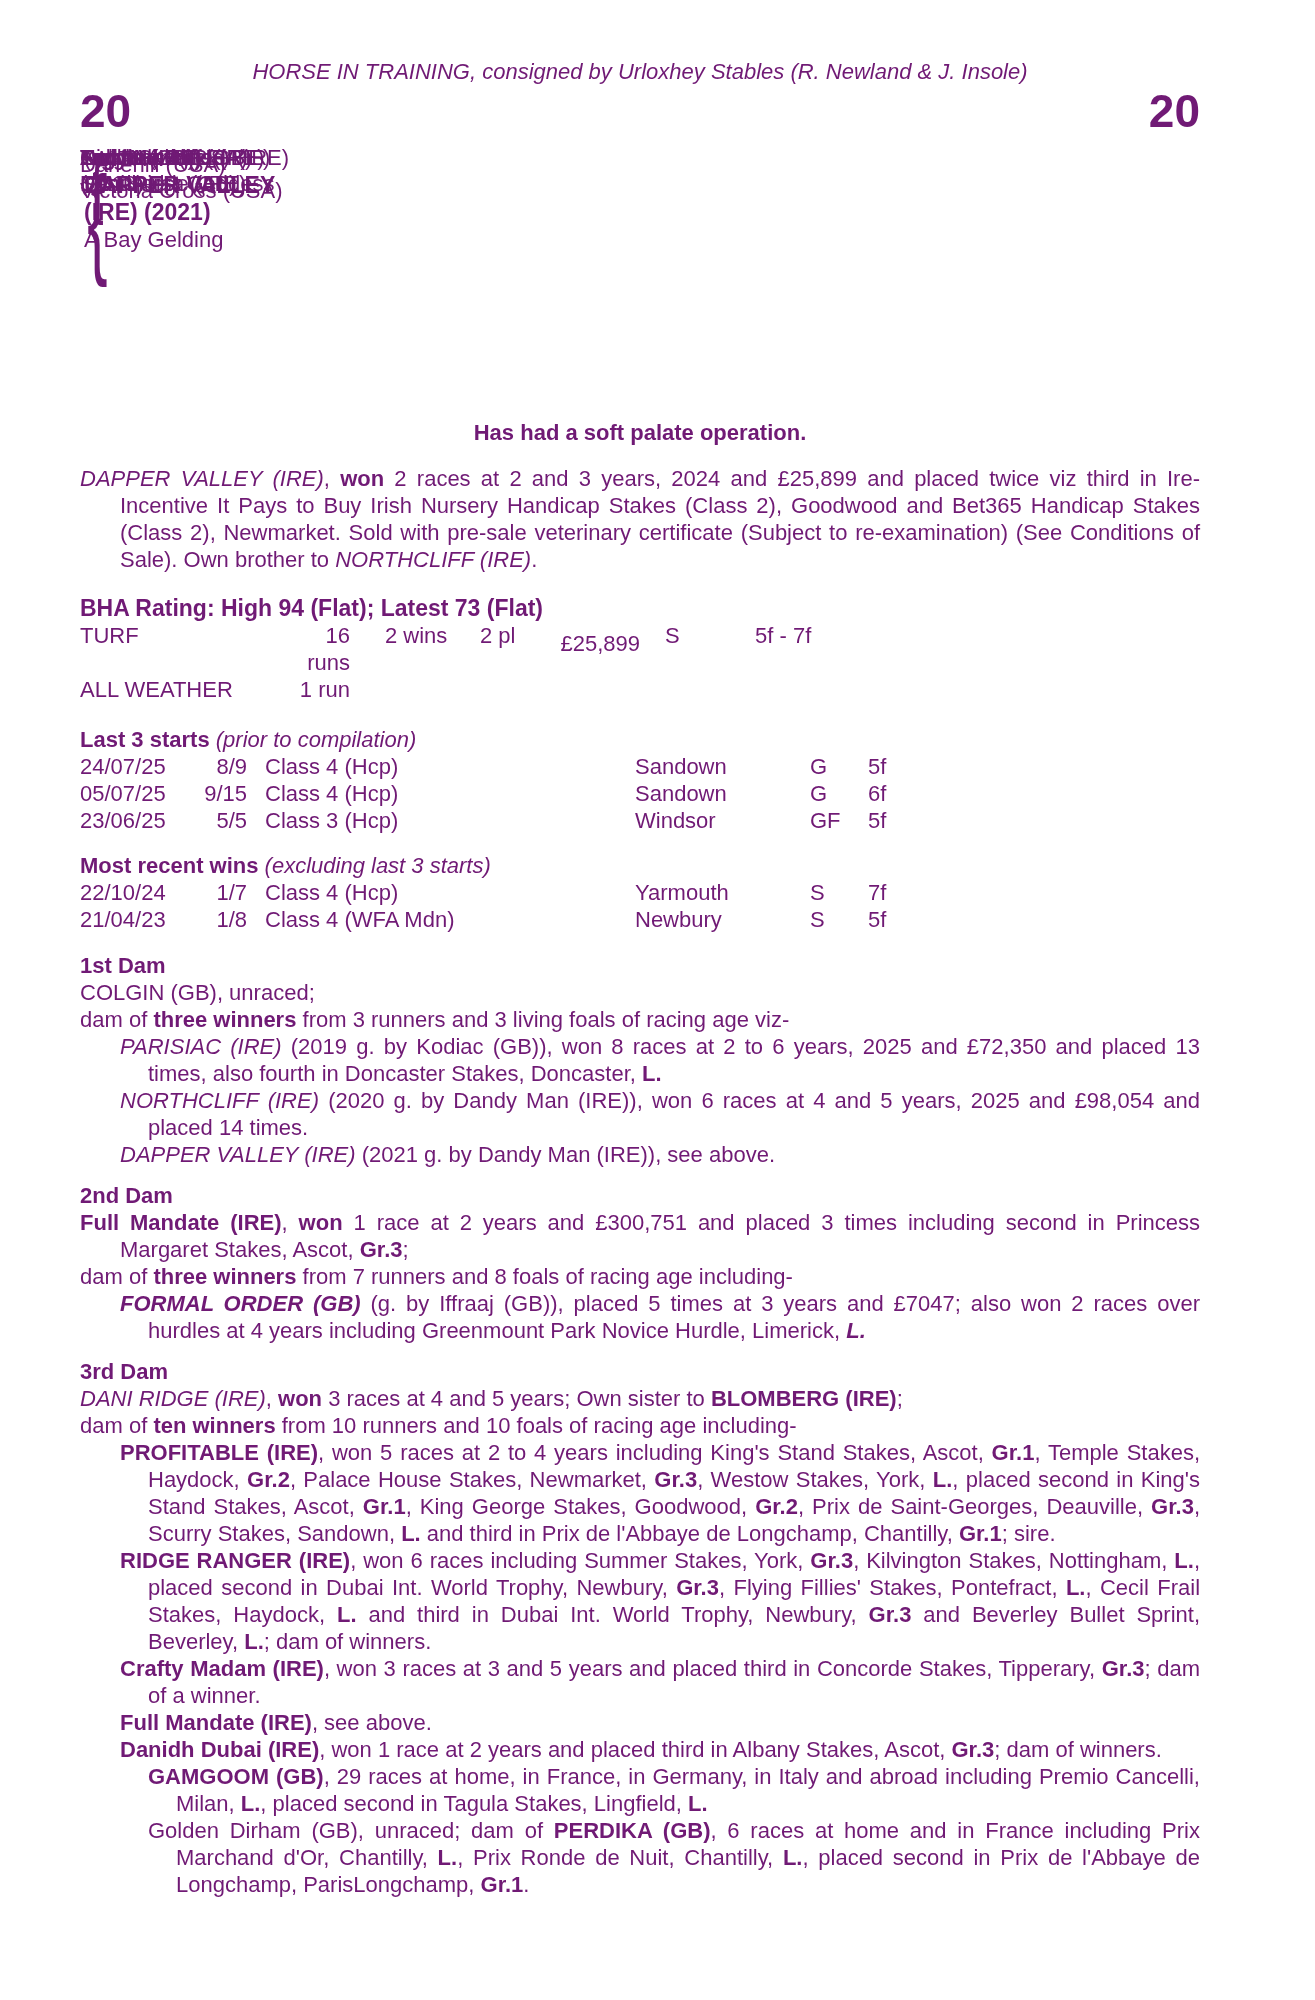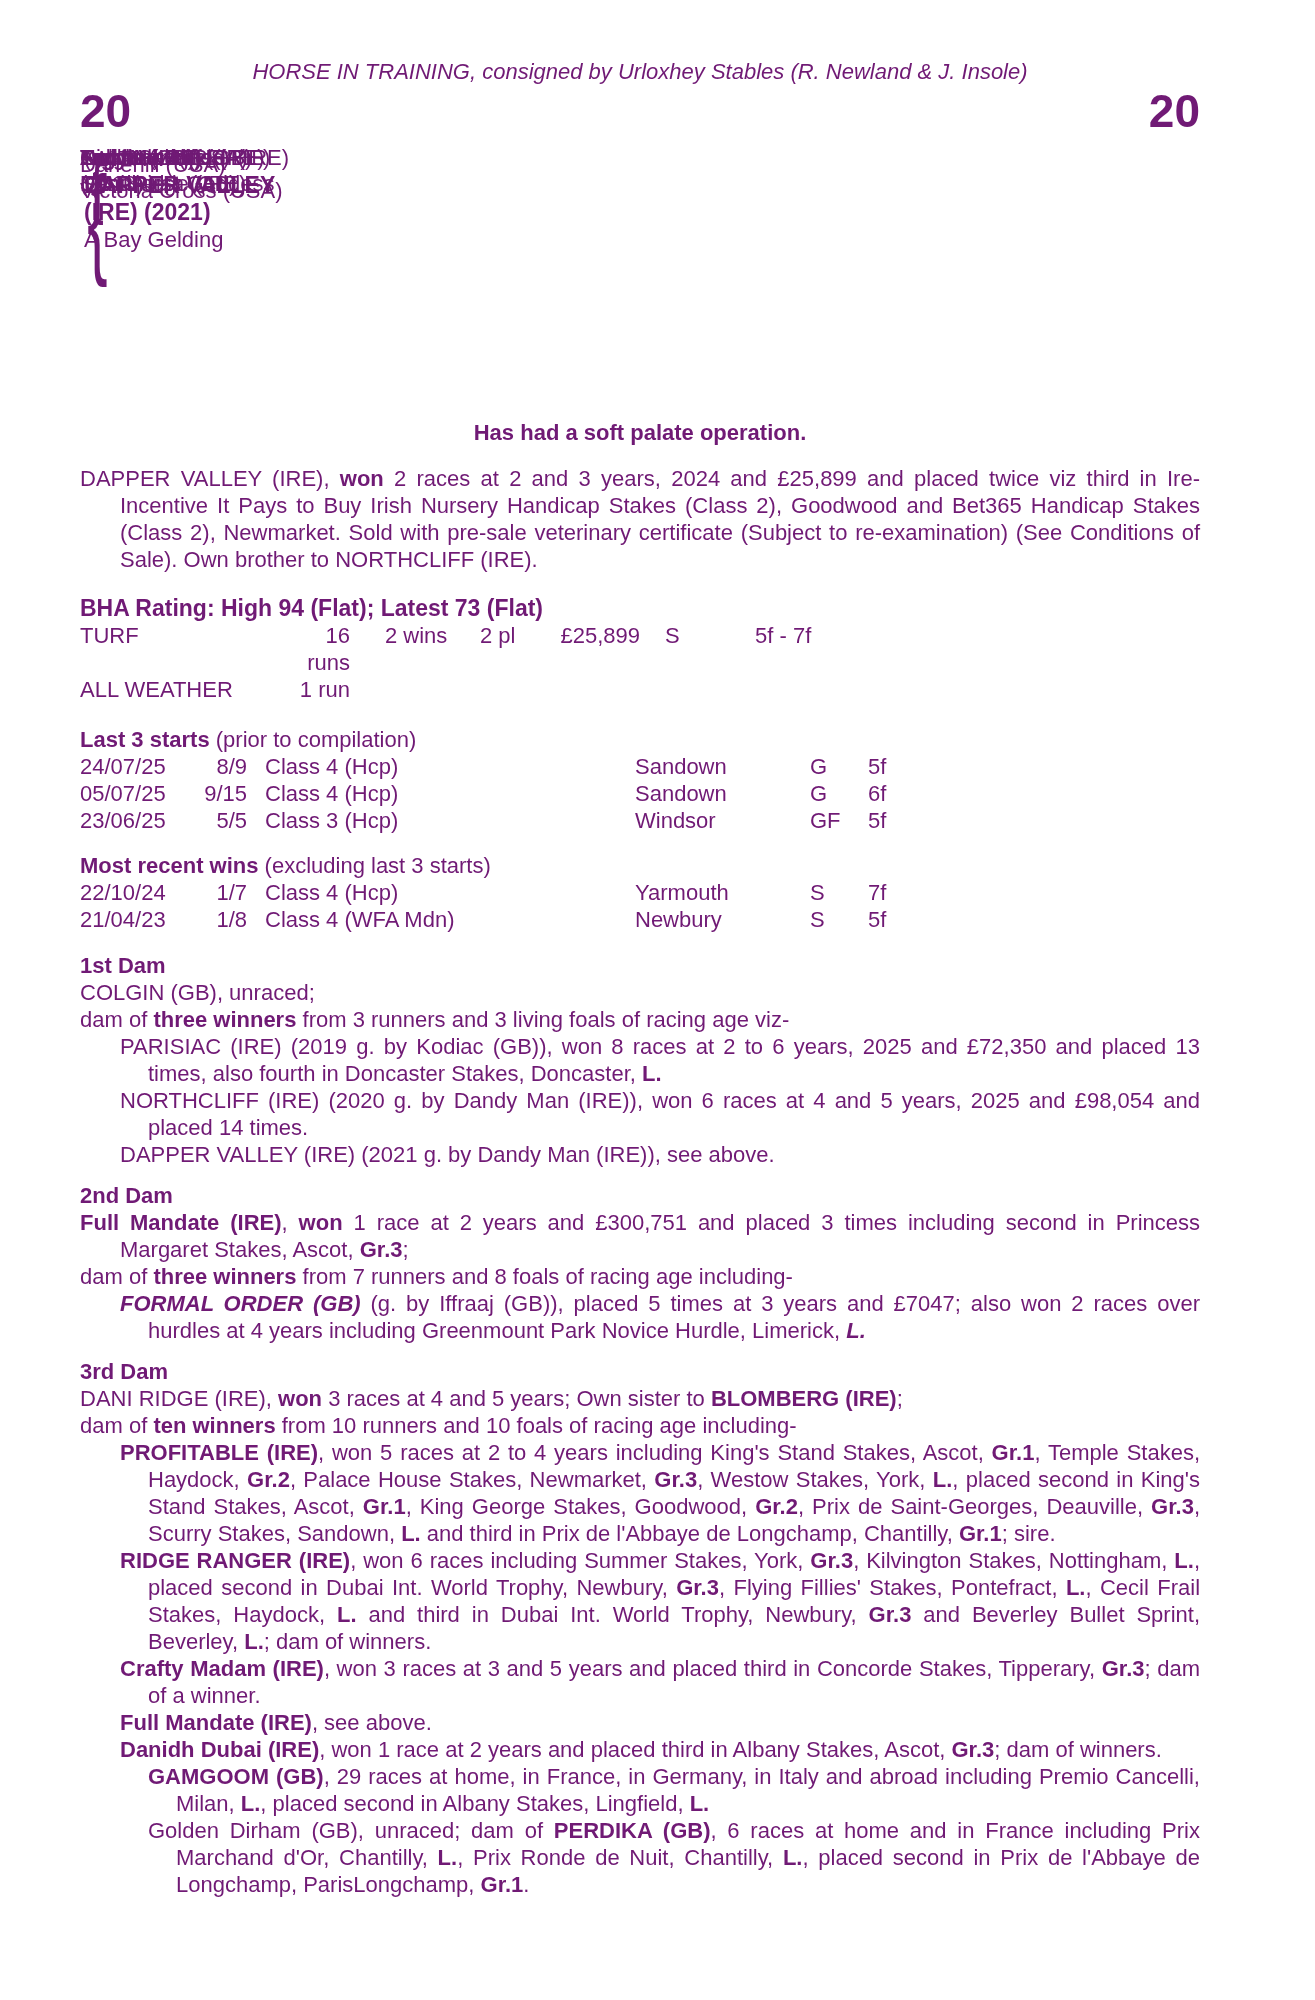--- a/index.html
+++ b/index.html
@@ -42,7 +42,7 @@
   .p1h{padding-left:68px;text-indent:-28px;}
   .p2h{padding-left:96px;text-indent:-28px;}
   .seg-b{font-weight:bold;}
-  .seg-i{}
+  .seg-i{font-style:italic;}
   .seg-bi{font-weight:bold;font-style:italic;}
   
   .rating{margin-top:22px;}

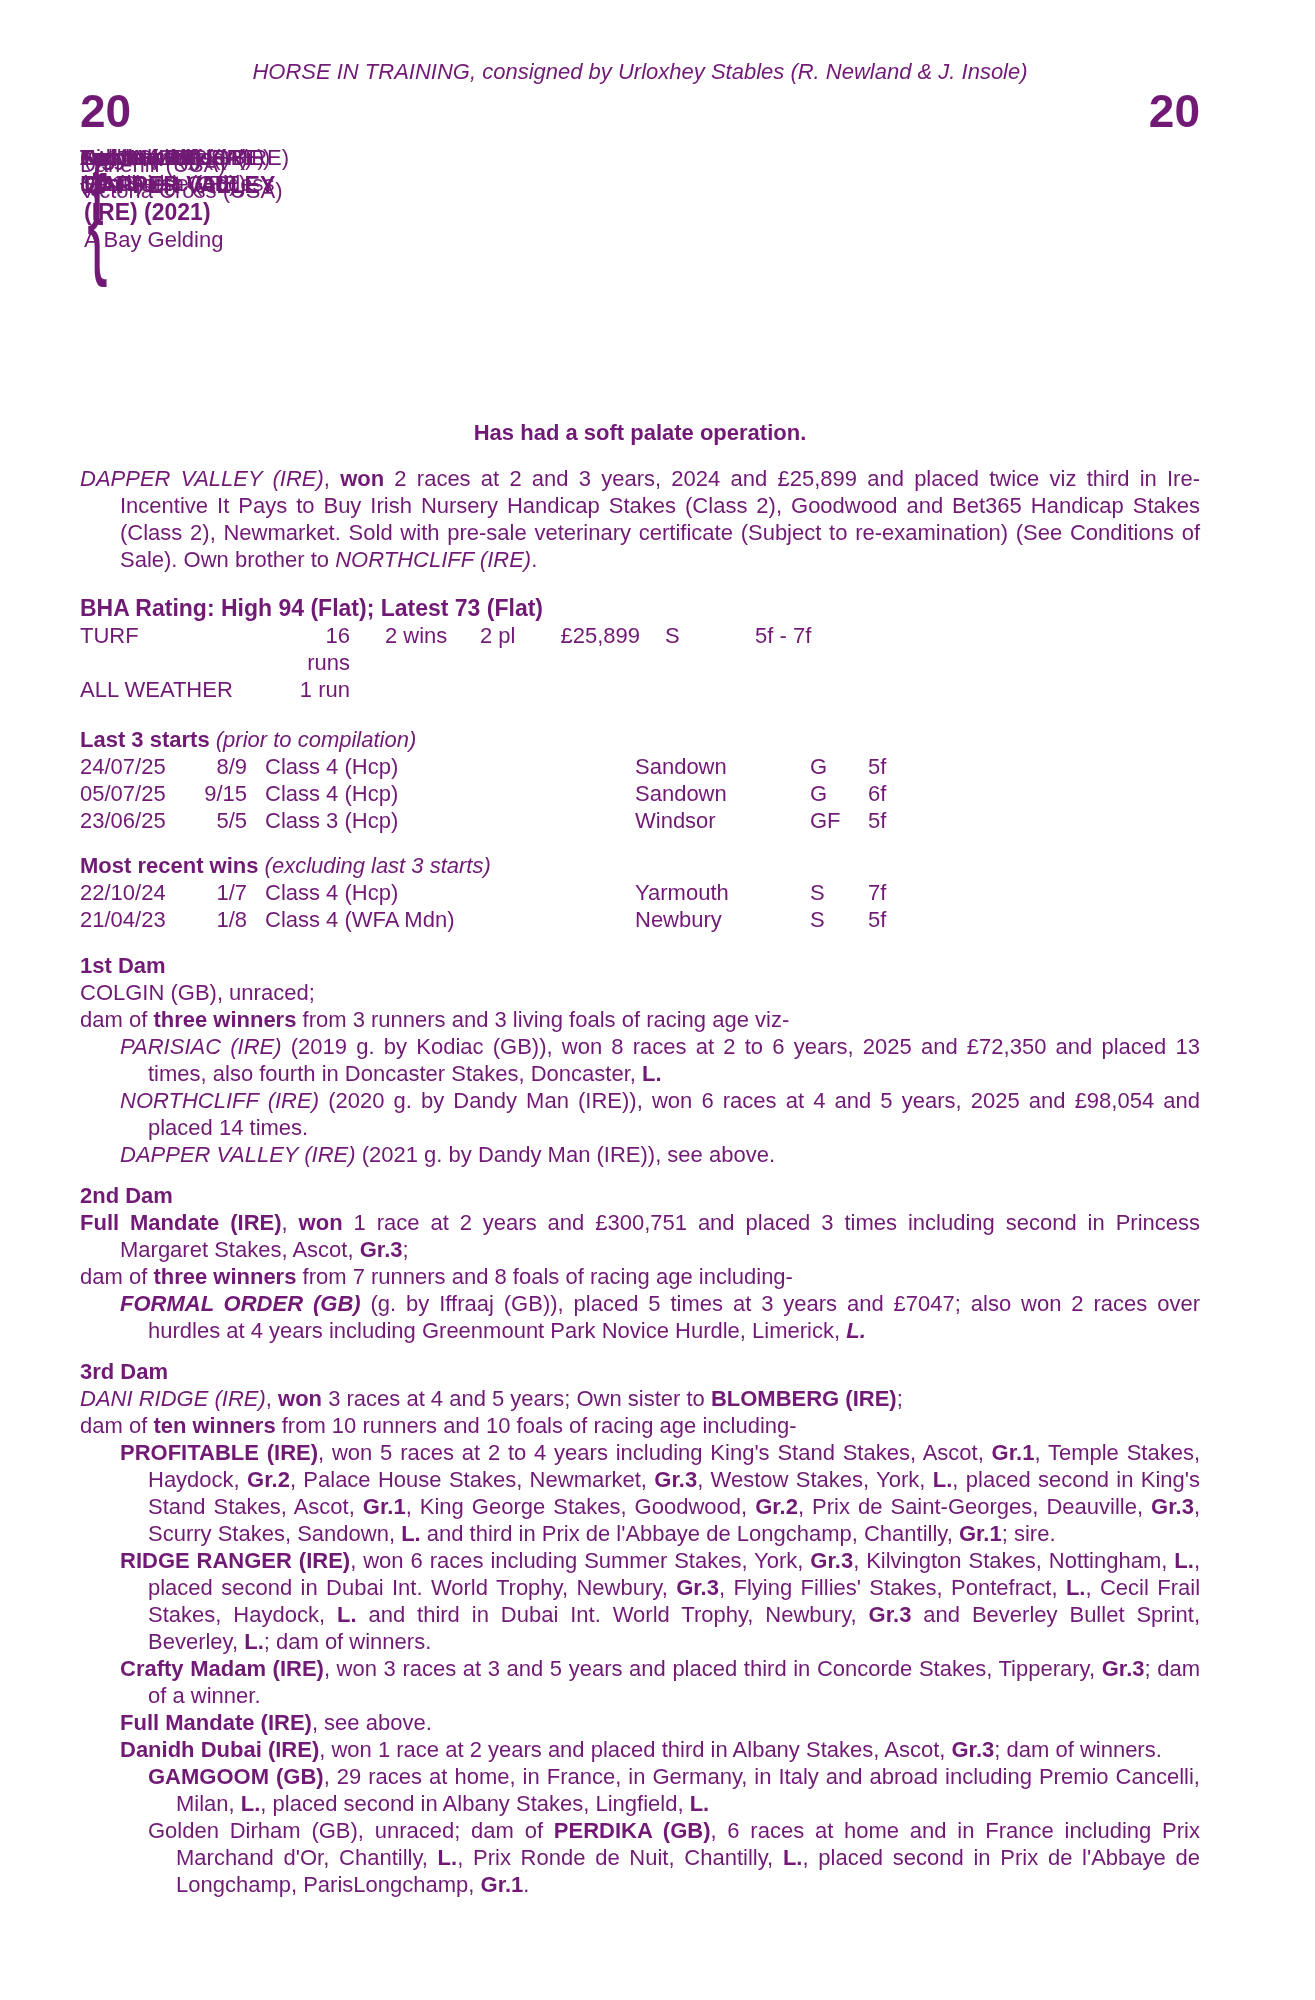--- a/index.html
+++ b/index.html
@@ -51,7 +51,7 @@
   .rating-row .c-runs{text-align:right;}
   .rating-row .c-wins{padding-left:35px;}
   .rating-row .c-pl{padding-left:25px;}
-  .rating-row .c-earn{text-align:right;}
+  .rating-row .c-earn{text-align:right;margin-top:8px;}
   .rating-row .c-going{padding-left:25px;}
   .rating-row .c-dist{padding-left:0;}
   

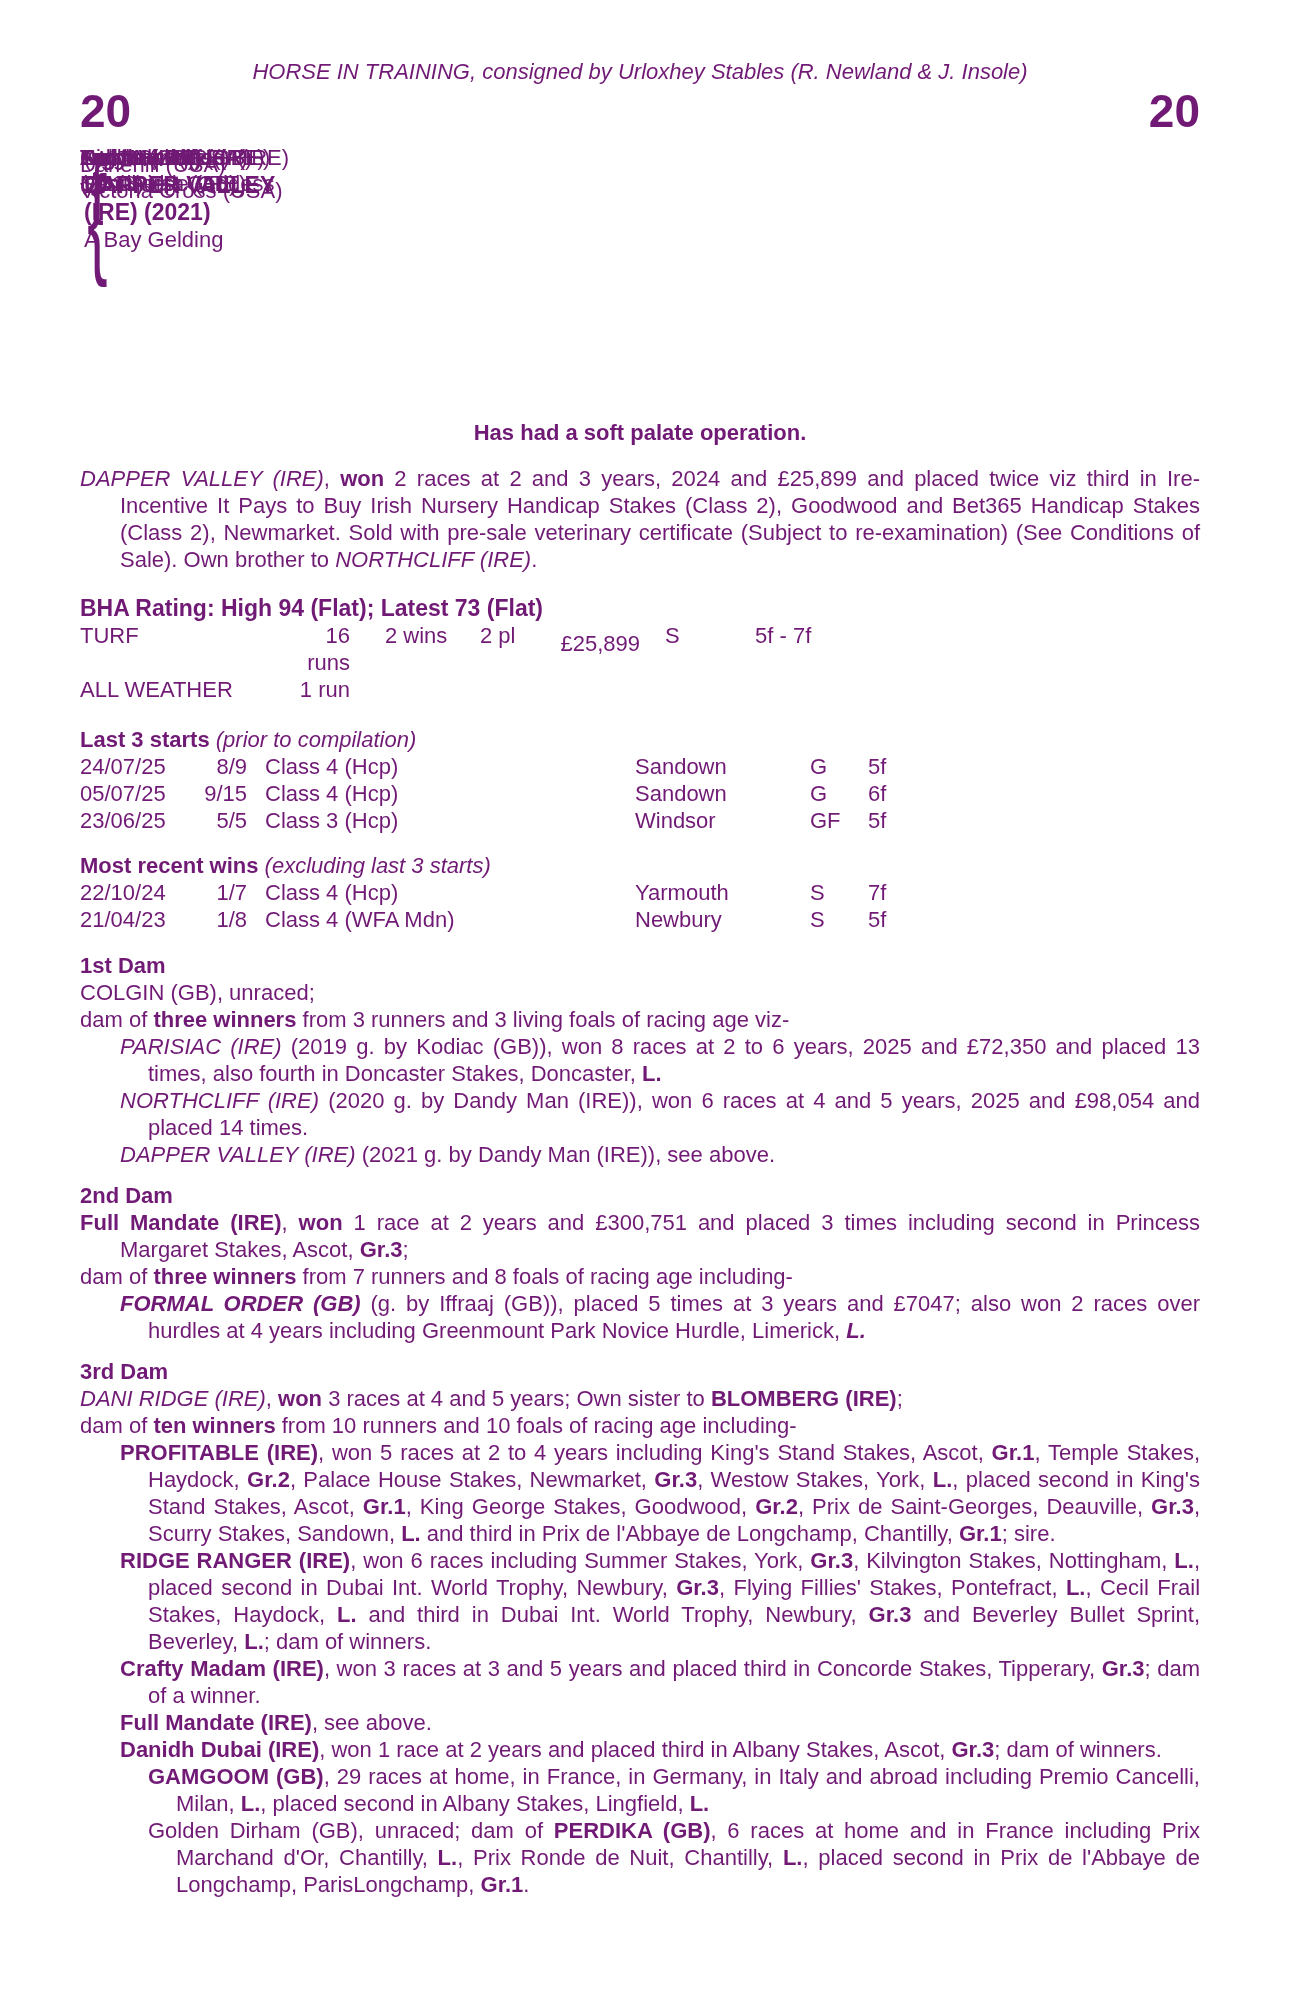--- a/index.html
+++ b/index.html
@@ -237,7 +237,7 @@
     <p class="p1h j"><span class="seg-b">Crafty Madam (IRE)</span><span>, won 3 races at 3 and 5 years and placed third in Concorde Stakes, Tipperary, </span><span class="seg-b">Gr.3</span><span>; dam of a winner.</span></p>
     <p class="p1h"><span class="seg-b">Full Mandate (IRE)</span><span>, see above.</span></p>
     <p class="p1h j"><span class="seg-b">Danidh Dubai (IRE)</span><span>, won 1 race at 2 years and placed third in Albany Stakes, Ascot, </span><span class="seg-b">Gr.3</span><span>; dam of winners.</span></p>
-    <p class="p2h j"><span class="seg-b">GAMGOOM (GB)</span><span>, 29 races at home, in France, in Germany, in Italy and abroad including Premio Cancelli, Milan, </span><span class="seg-b">L.</span><span>, placed second in Albany Stakes, Lingfield, </span><span class="seg-b">L.</span></p>
+    <p class="p2h j"><span class="seg-b">GAMGOOM (GB)</span><span>, 29 races at home, in France, in Germany, in Italy and abroad including Premio Cancelli, Milan, </span><span class="seg-b">L.</span><span>, placed second in Tagula Stakes, Lingfield, </span><span class="seg-b">L.</span></p>
     <p class="p2h j"><span>Golden Dirham (GB), unraced; dam of </span><span class="seg-b">PERDIKA (GB)</span><span>, 6 races at home and in France including Prix Marchand d'Or, Chantilly, </span><span class="seg-b">L.</span><span>, Prix Ronde de Nuit, Chantilly, </span><span class="seg-b">L.</span><span>, placed second in Prix de l'Abbaye de Longchamp, ParisLongchamp, </span><span class="seg-b">Gr.1</span><span>.</span></p>
   </div>
 

